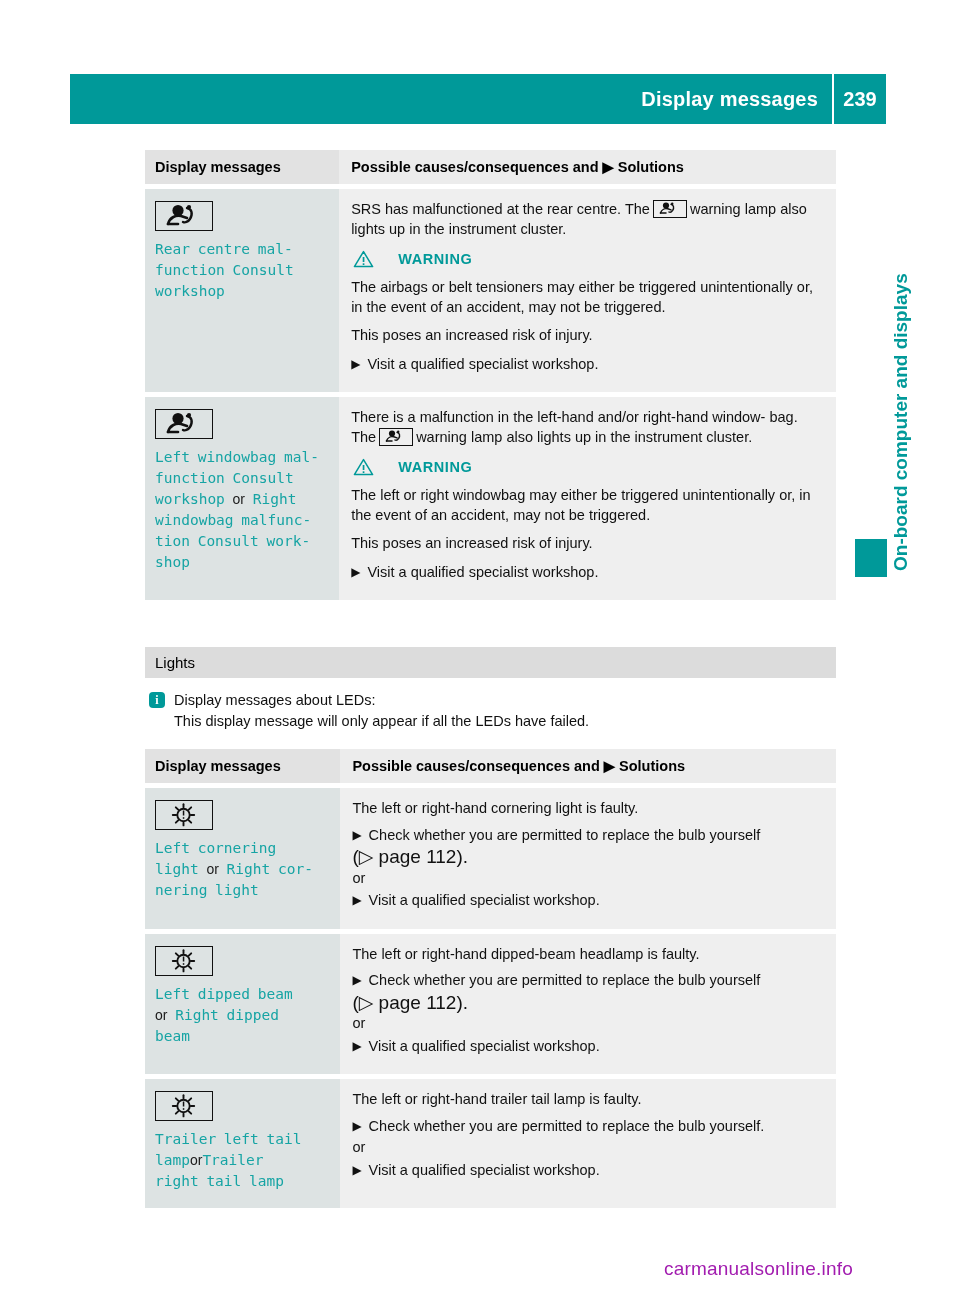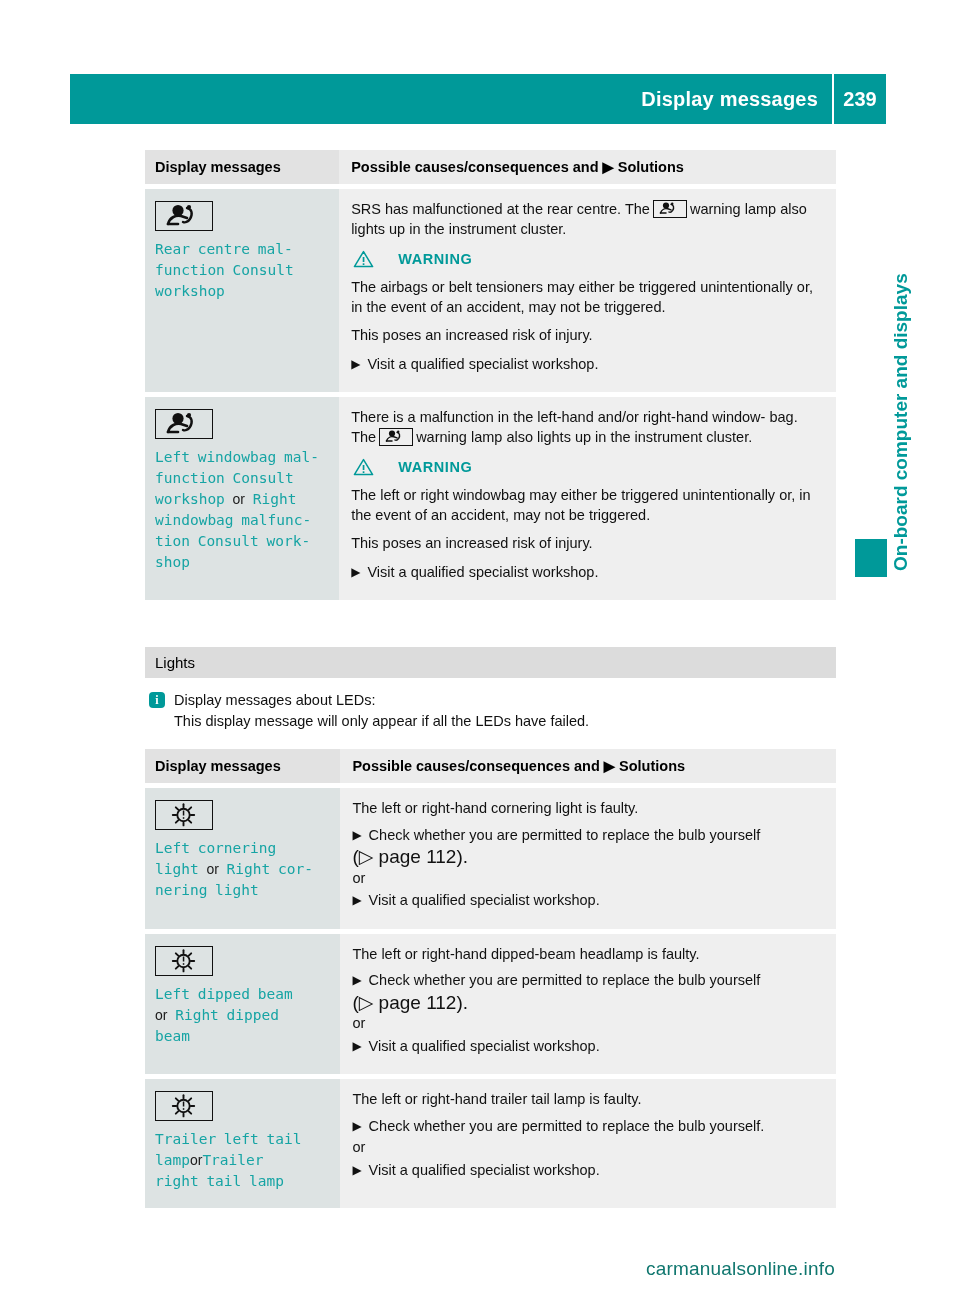--- a/index.html
+++ b/index.html
@@ -119,8 +119,8 @@
   svg{display:block;}
   
   .watermark{
-    position:absolute;left:646px;top:1258px;
-    color:#0f766e;font-size:19px;letter-spacing:.2px;
+    position:absolute;left:664px;top:1258px;
+    color:#a21caf;font-size:19px;letter-spacing:.2px;
     font-family:"Liberation Sans",sans-serif;
   }
 </style>

